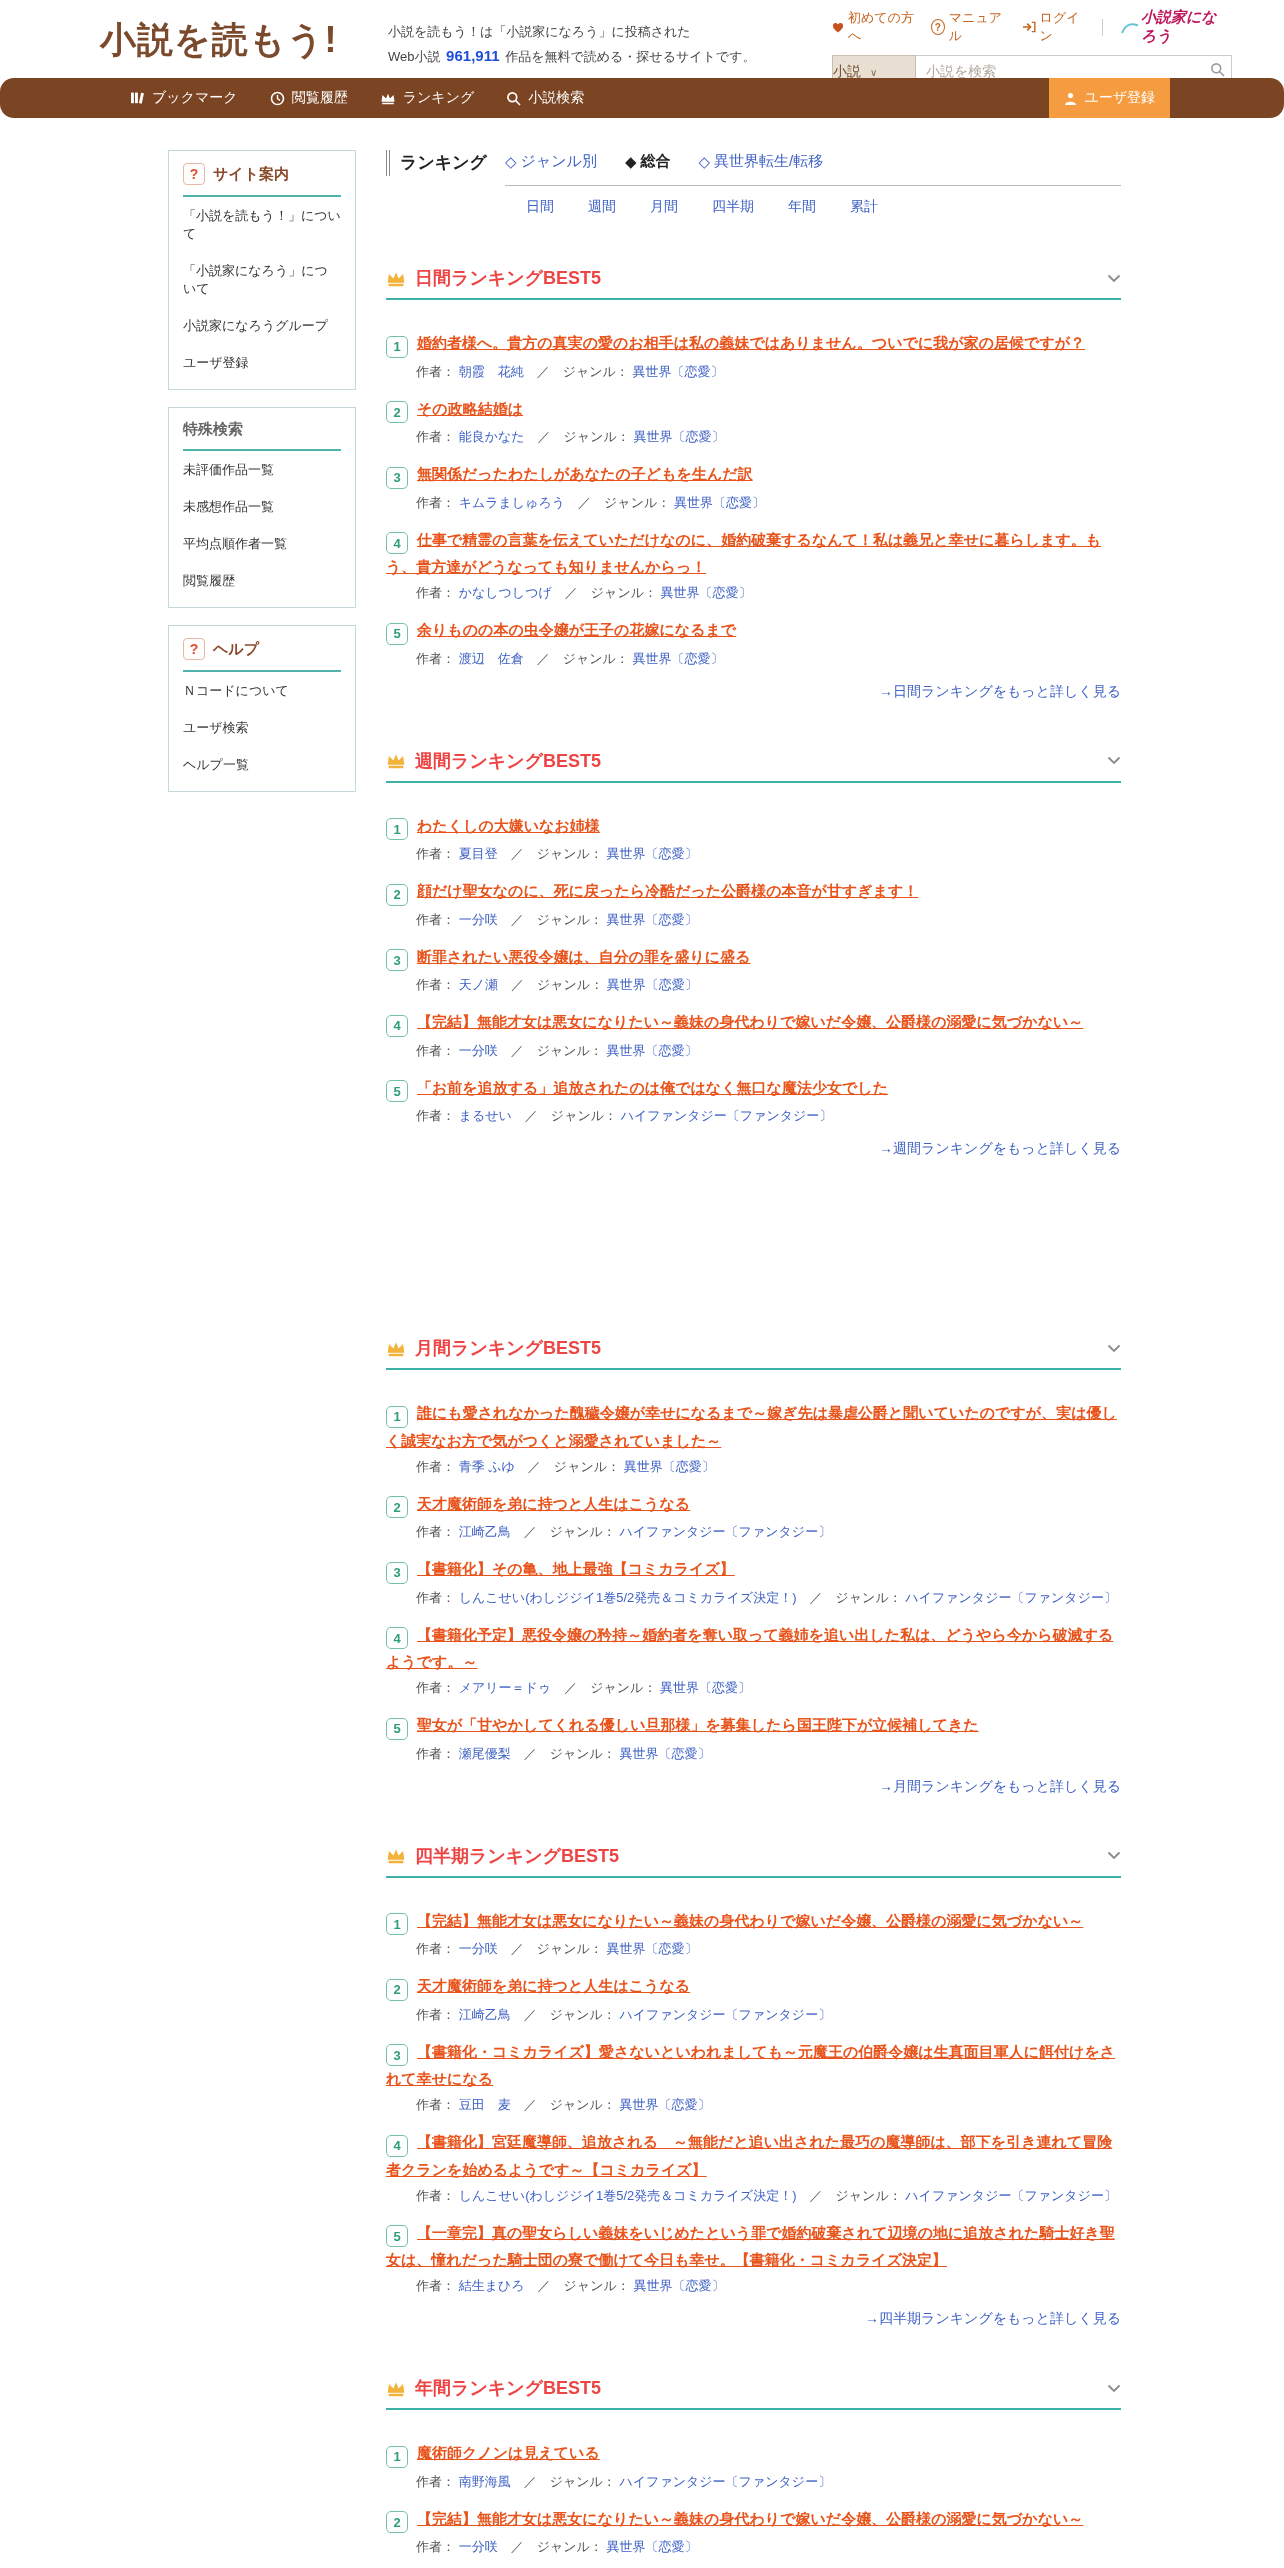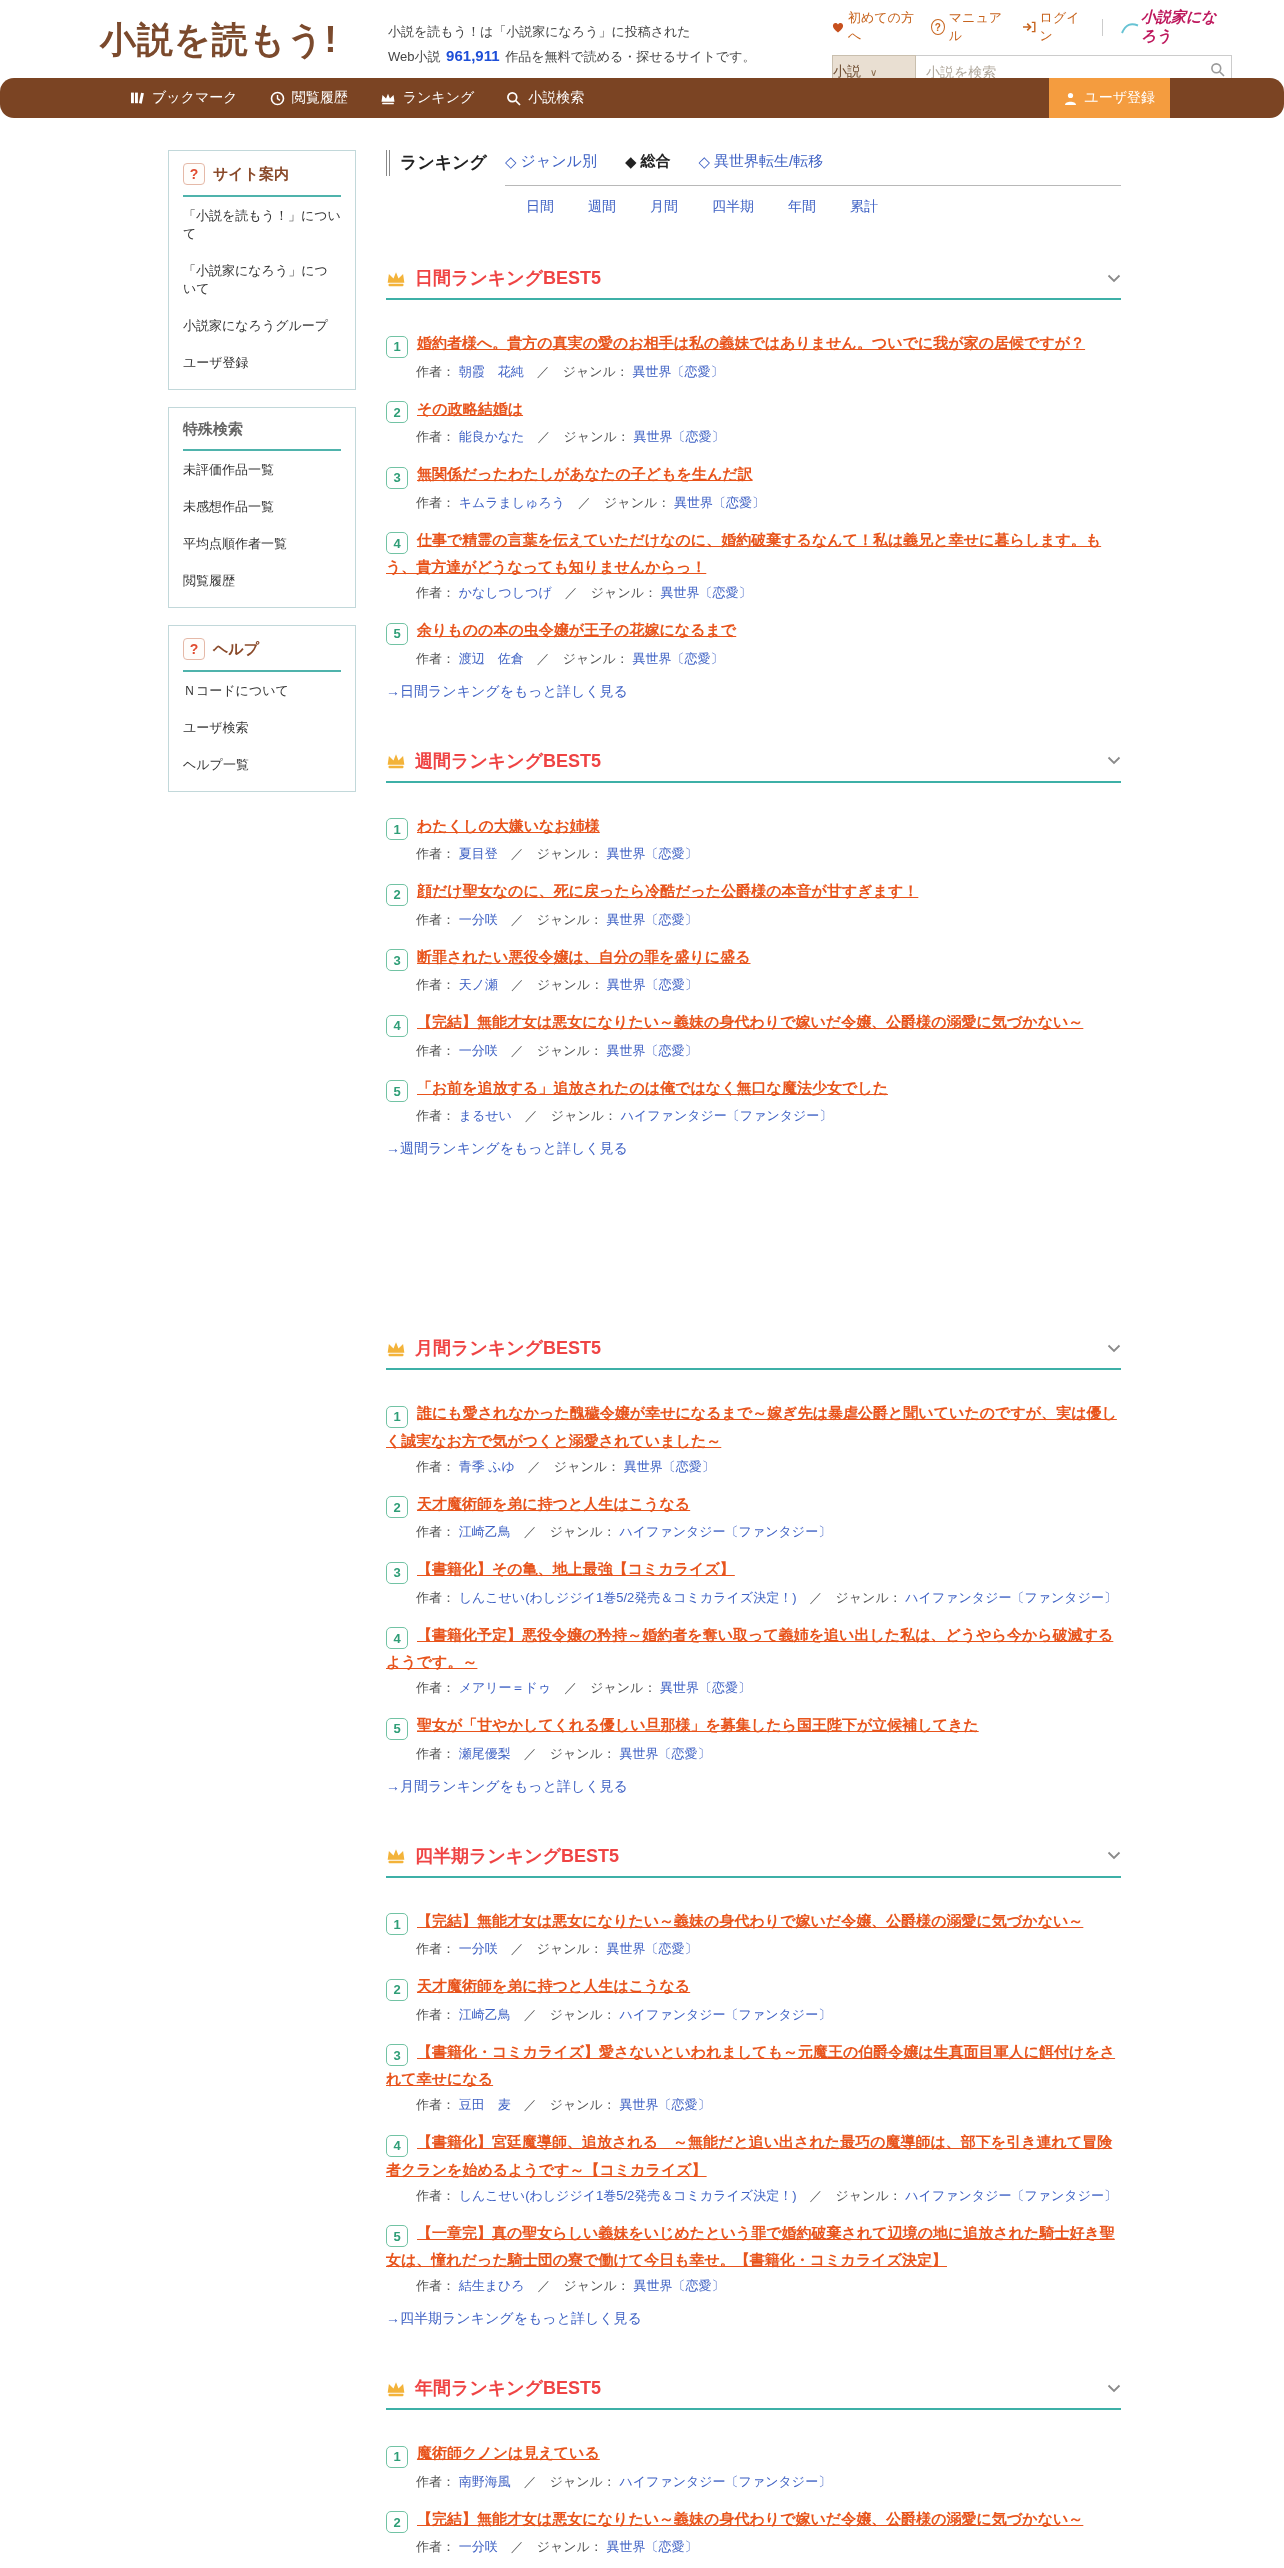--- a/index.html
+++ b/index.html
@@ -26,7 +26,7 @@
   .sel-chev{font-size:10px;color:#8a6a4a;}
   .search-input-wrap{flex:1;position:relative;border:1px solid #ccc;border-left:none;background:#fff;box-sizing:border-box;}
   .search-input-wrap input{width:100%;height:100%;border:none;outline:none;padding:0 34px 0 10px;
-        font-size:14px;color:#333;box-sizing:border-box;font-family:Liberation Sans, sans-serif;background:transparent;}
+        font-size:14px;color:#333;box-sizing:border-box;font-family:Liberation Serif, serif;background:transparent;}
   .search-input-wrap input::placeholder{color:#b0a89c;}
   .search-btn{position:absolute;right:6px;top:6px;background:none;border:none;padding:0;cursor:pointer;}
 

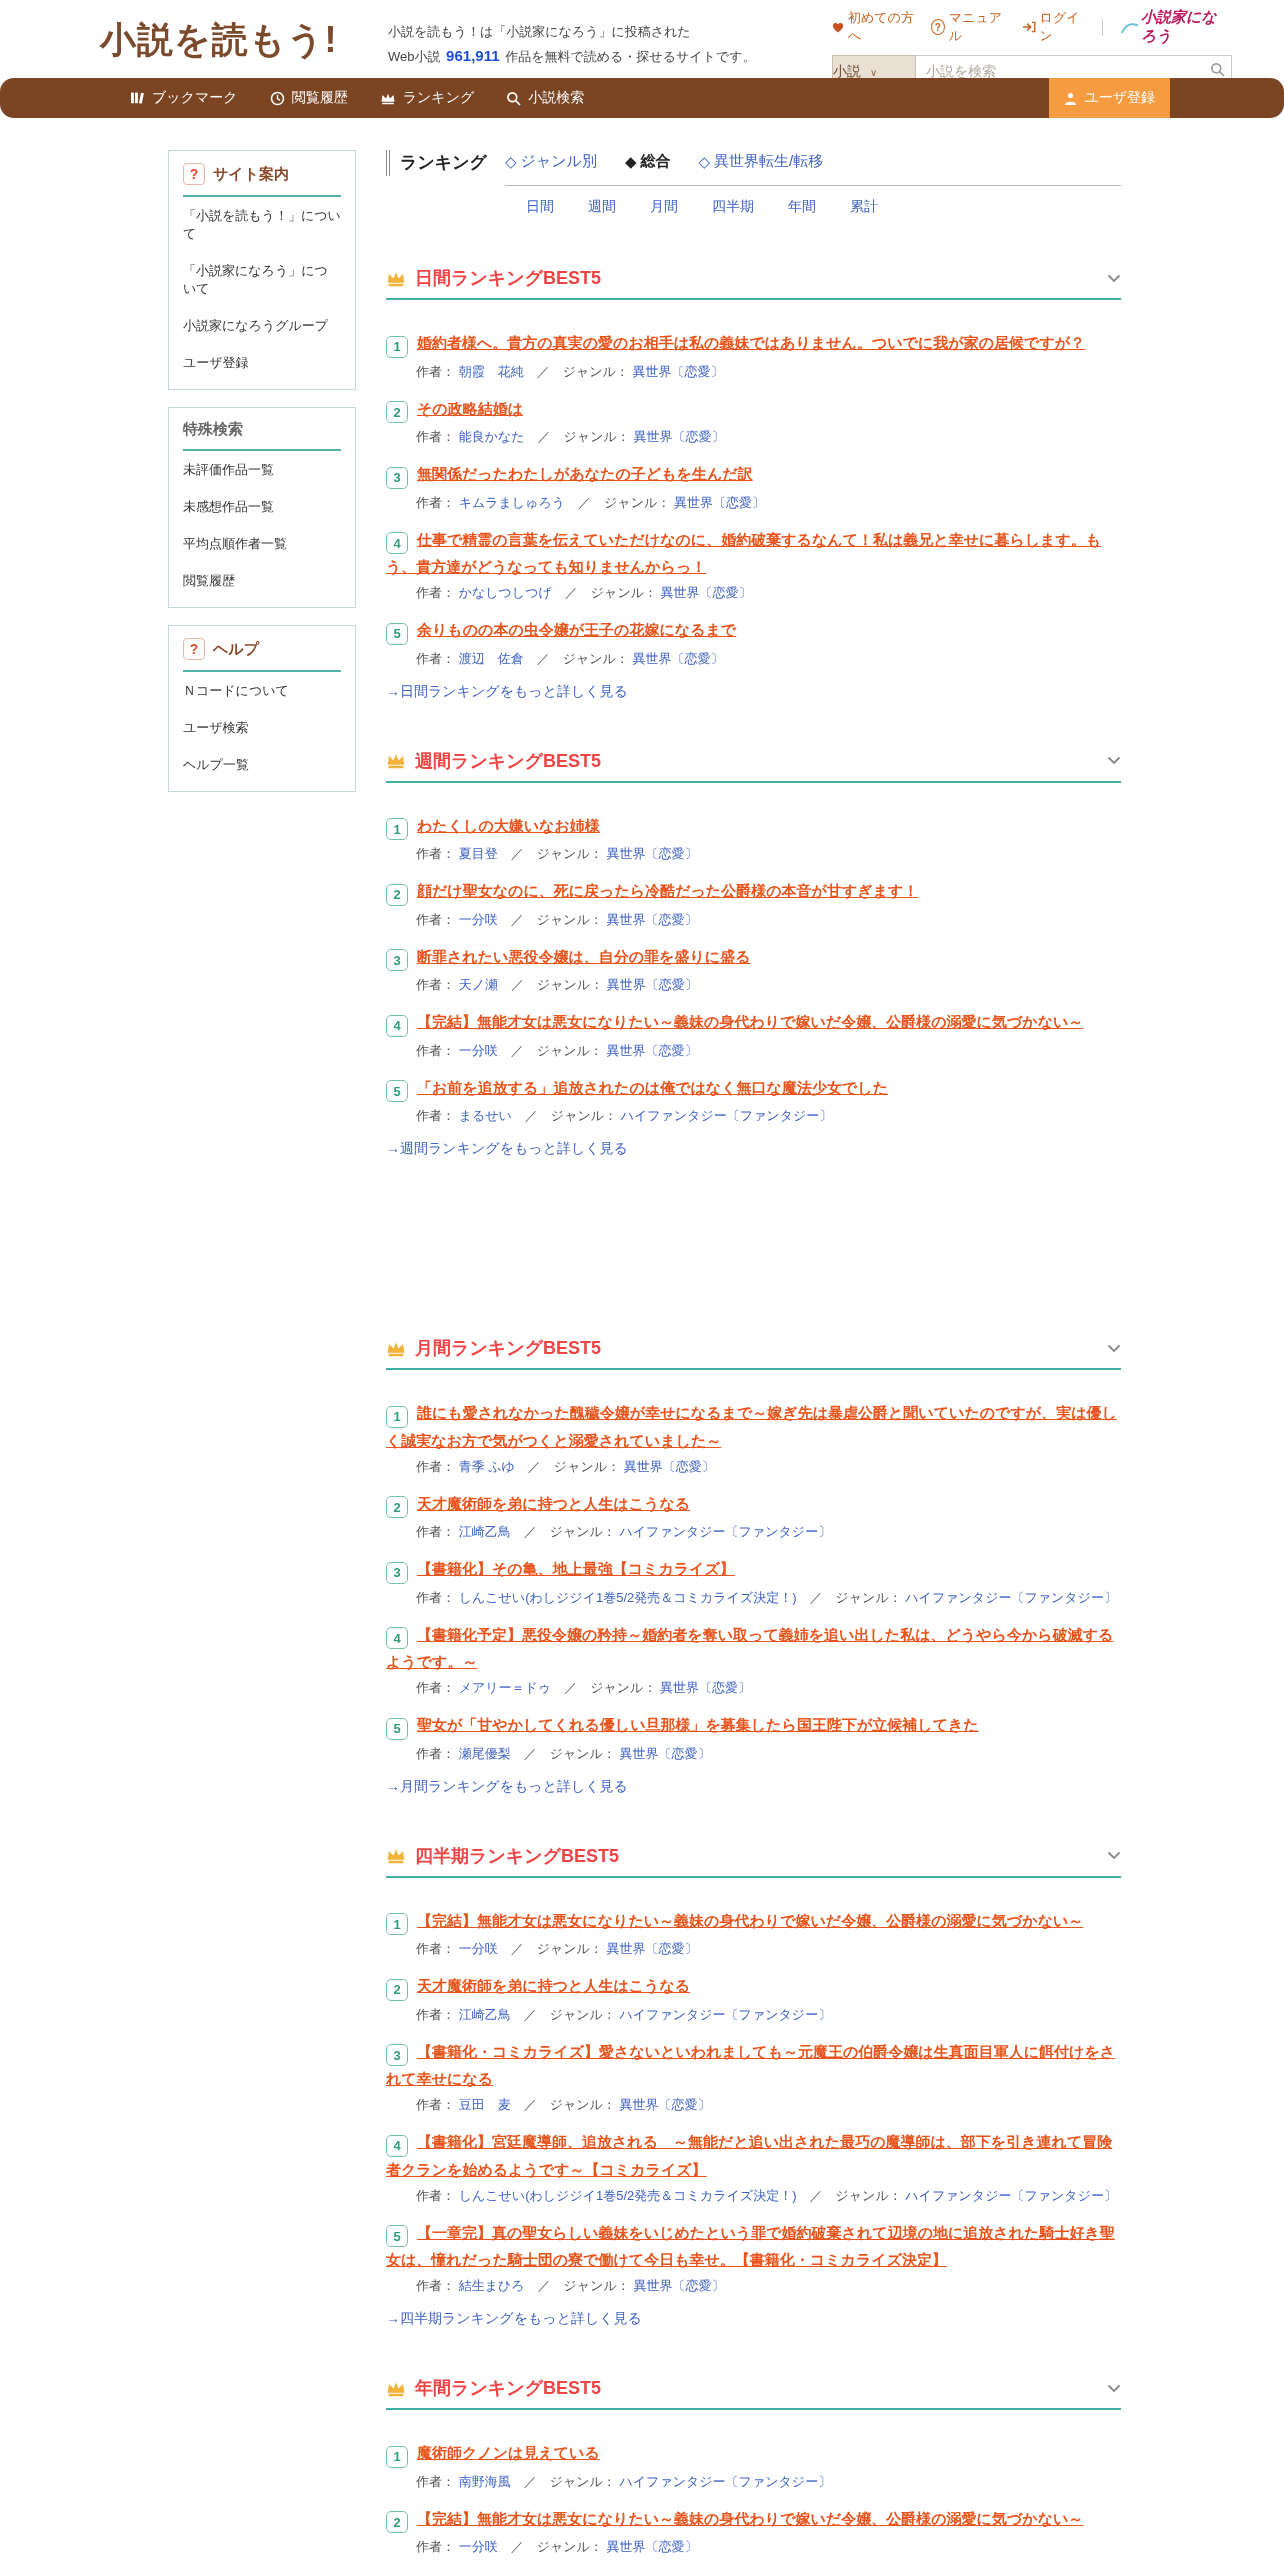--- a/index.html
+++ b/index.html
@@ -76,7 +76,7 @@
   .rank-title{color:#e8541c;font-weight:bold;text-decoration:underline;}
   .meta-line{margin:3px 0 0 30px;font-size:13px;color:#555;line-height:21px;}
   .meta-link{color:#3e61c4;}
-  .more-row{margin-top:6px;font-size:14px;}
+  .more-row{text-align:right;margin-top:6px;font-size:14px;}
   .more-link{color:#3e61c4;}
 </style>
 </head>

